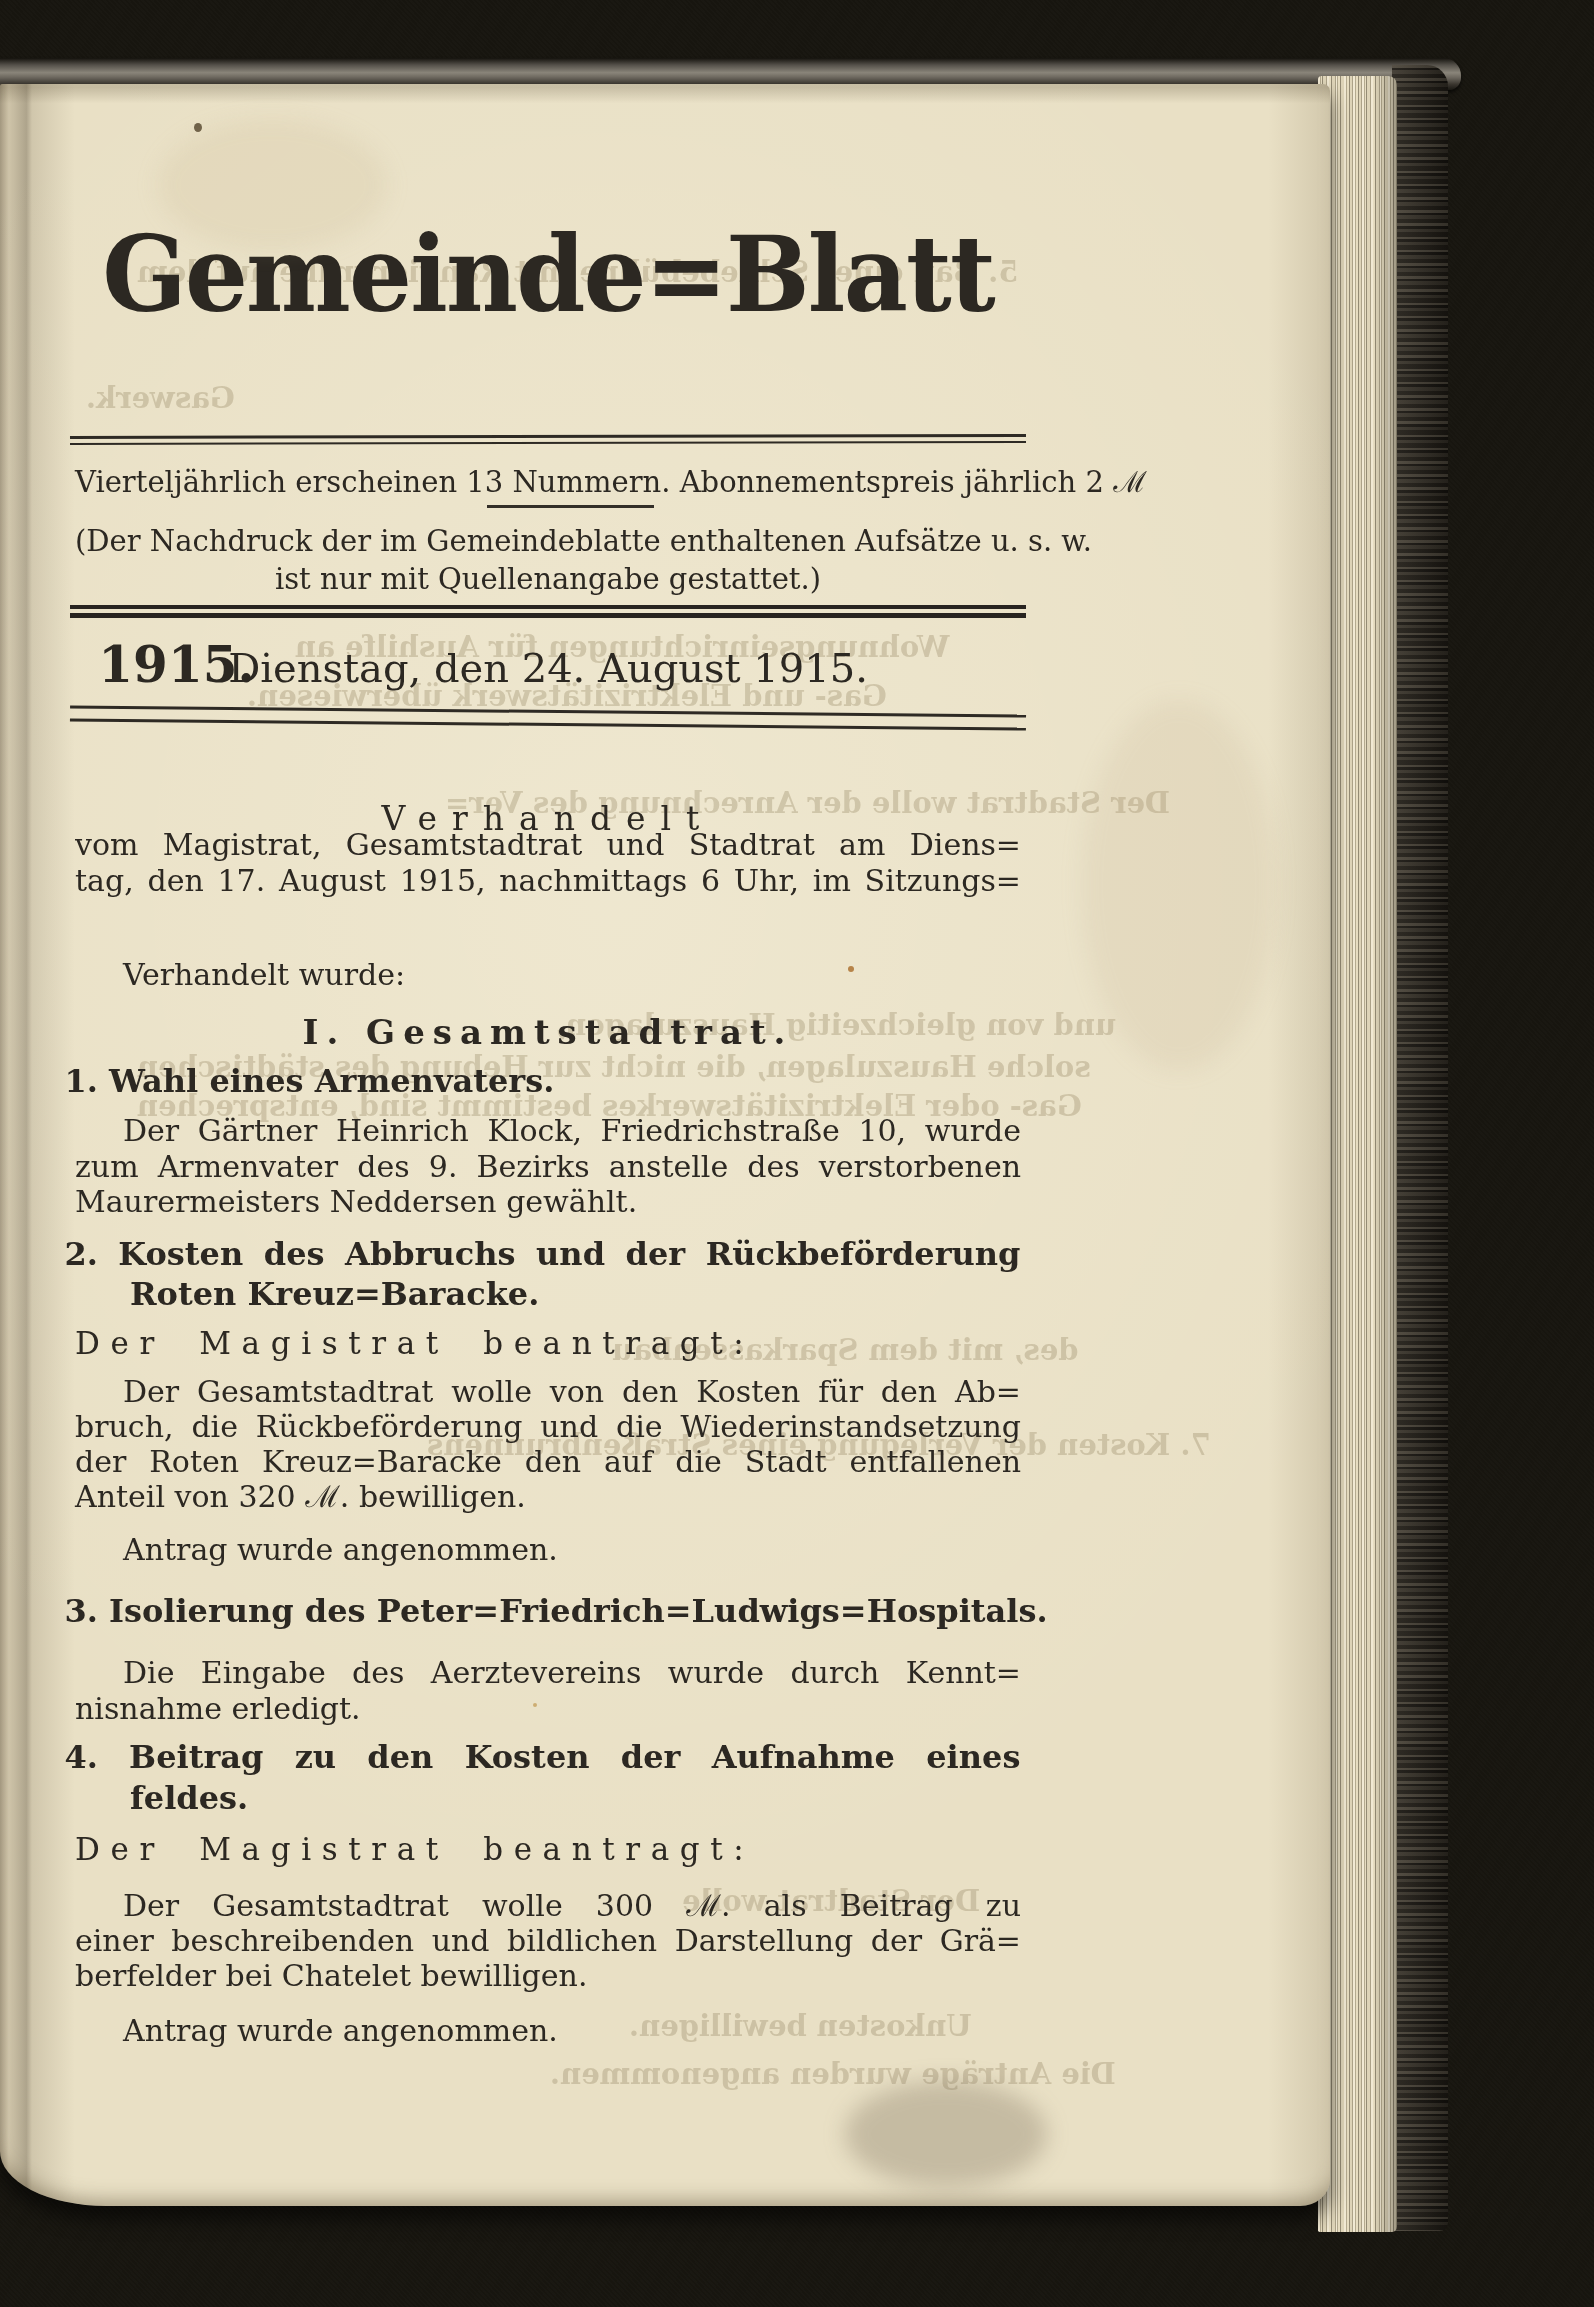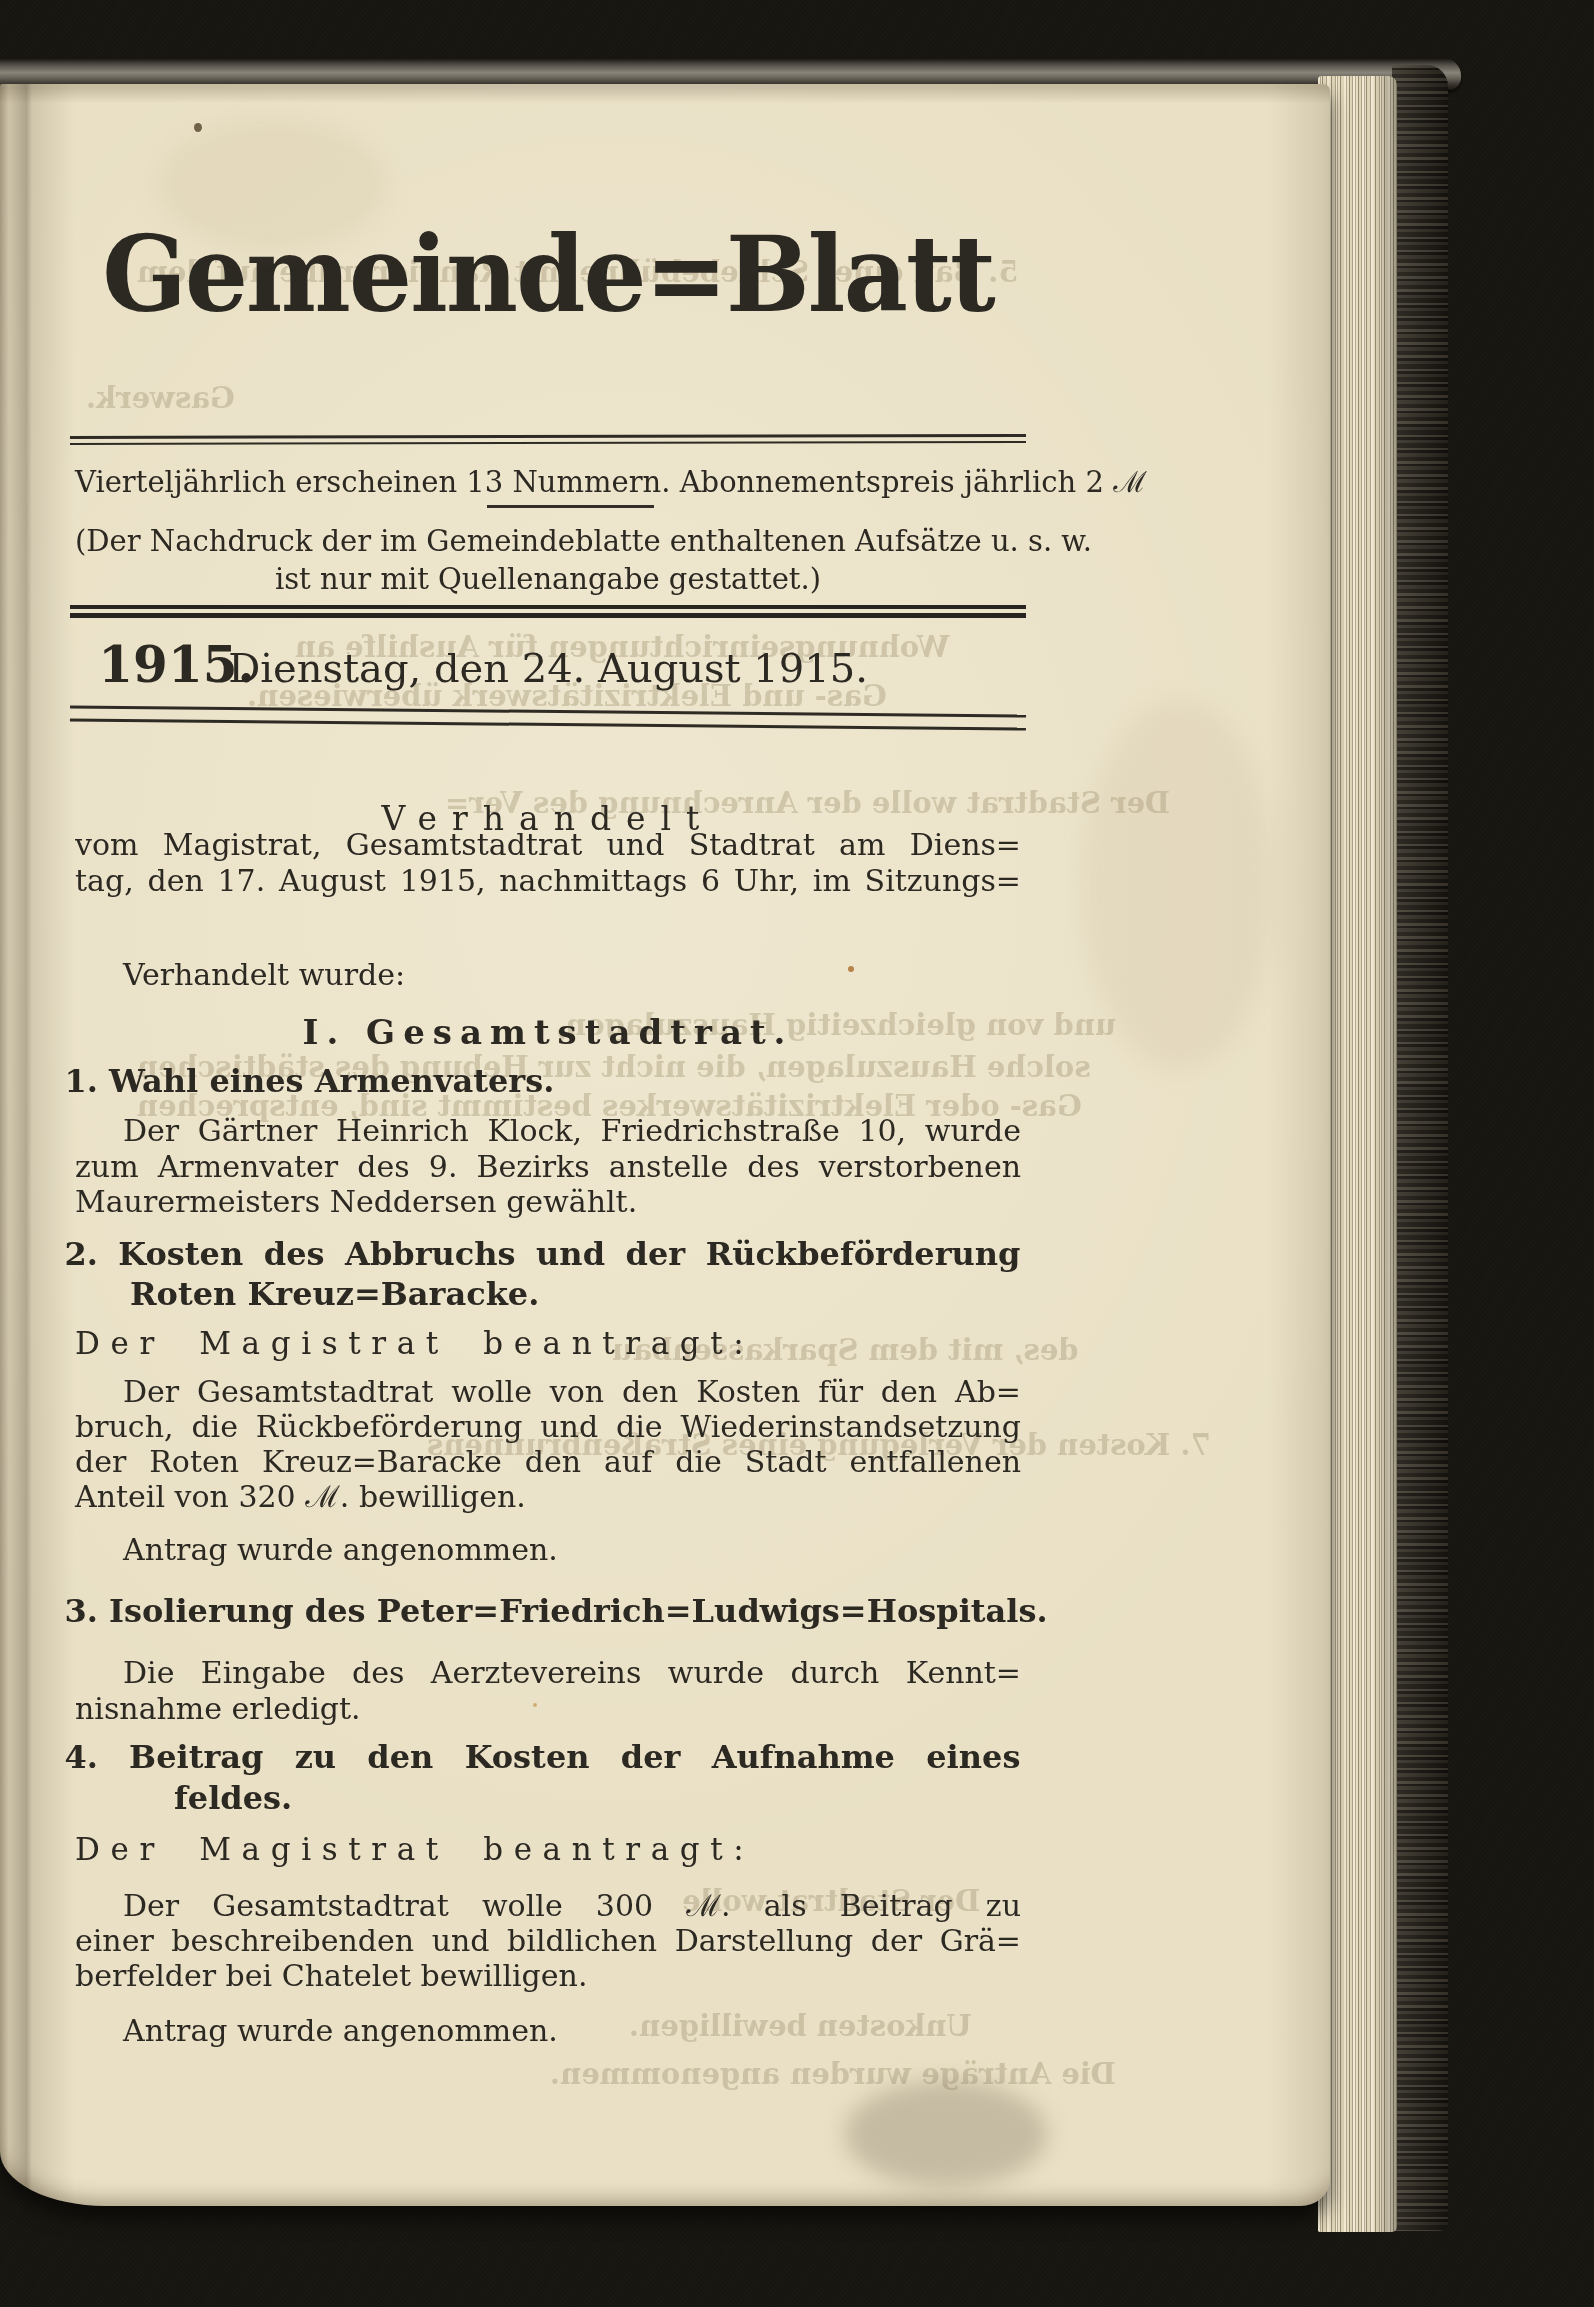--- a/index.html
+++ b/index.html
@@ -123,7 +123,7 @@
       <div class="line body-line" style="top:1607px;left:0;">nisnahme erledigt.</div>
 
       <div class="jline bold" style="top:1656px;left:-10.6px;width:956px;font-size:32px;">4. Beitrag zu den Kosten der Aufnahme eines Gräber=</div>
-      <div class="line bold" style="top:1695px;left:55px;font-size:32px;margin-left:44px;">feldes.</div>
+      <div class="line bold" style="top:1695px;left:55px;font-size:32px;">feldes.</div>
       <div class="line motion" style="top:1747px;left:0;">Der Magistrat beantragt:</div>
       <div class="jline" style="top:1804px;text-indent:48px;">Der Gesamtstadtrat wolle 300 ℳ. als Beitrag zu</div>
       <div class="jline" style="top:1839px;">einer beschreibenden und bildlichen Darstellung der Grä=</div>

